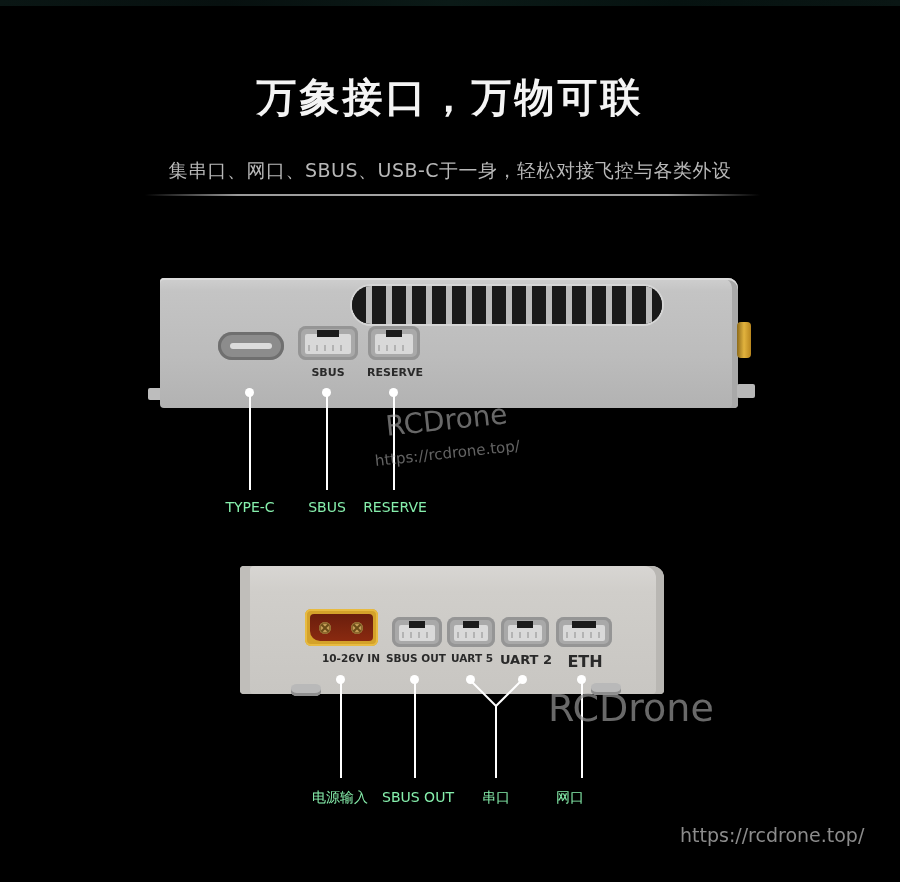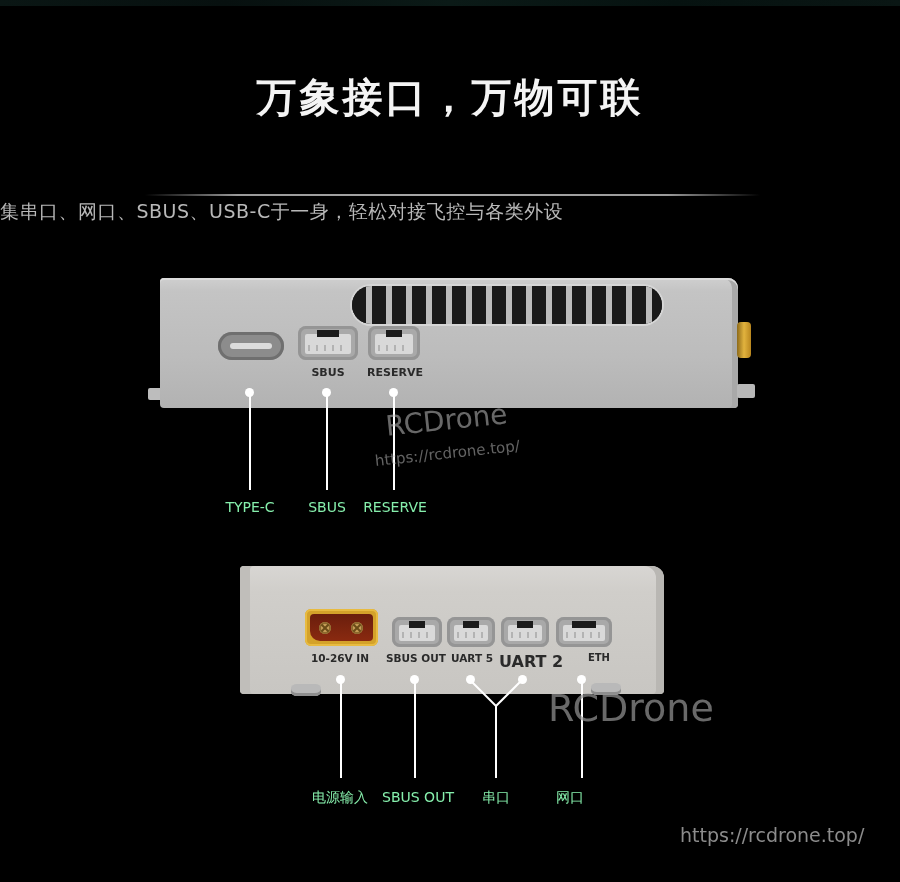--- a/index.html
+++ b/index.html
@@ -11,8 +11,8 @@
     font-size: 40px; font-weight: bold; letter-spacing: 3px; color: #f4f4f4;
   }
   .subtitle {
-    position: absolute; left: 0; top: 158px; width: 900px; 
-    font-size: 19px; color: #b8b8b8; letter-spacing: 0.5px; margin-top: 41px;
+    position: absolute; left: 0; top: 158px; width: 900px; text-align: center;
+    font-size: 19px; color: #b8b8b8; letter-spacing: 0.5px;
   }
   .sub-rule {
     position: absolute; left: 145px; top: 194px; width: 615px; height: 2px;

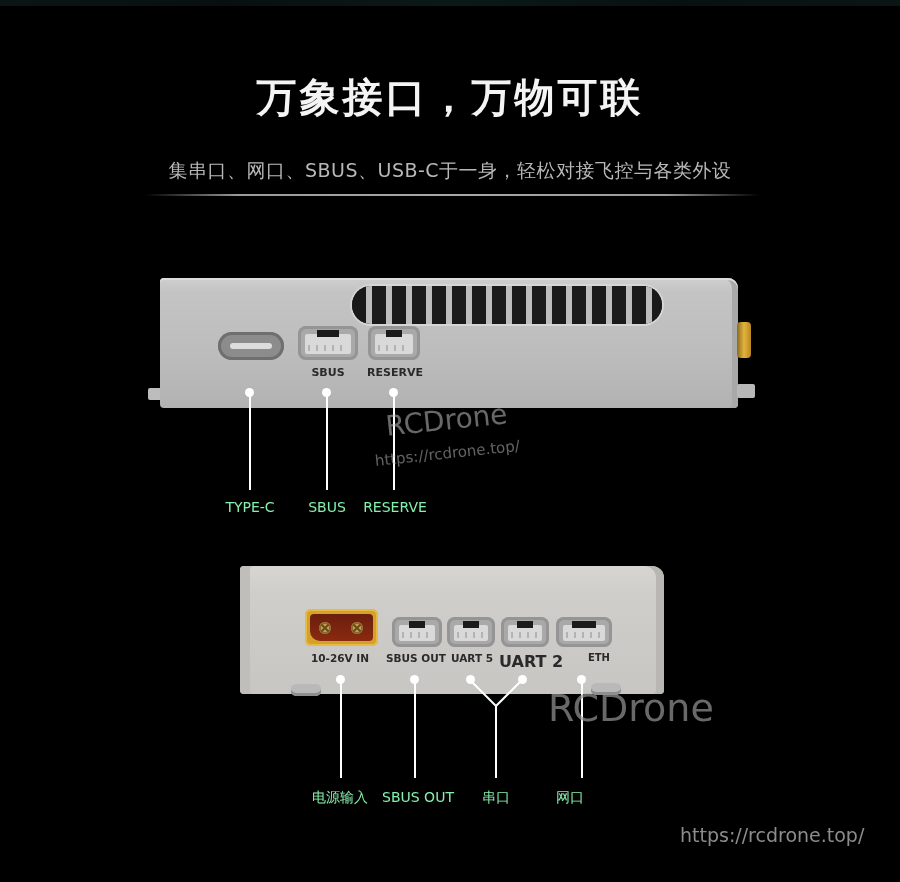--- a/index.html
+++ b/index.html
@@ -192,7 +192,7 @@
     <div class="pins"></div>
 </div>
 
-<div class="port-label" style="left:300px;top:652px;width:80px;font-size:10.5px;">10-26V IN</div>
+<div class="port-label" style="left:300px;top:652px;width:80px;font-size:10.5px;text-align:right;">10-26V IN</div>
 <div class="port-label" style="left:383px;top:652px;width:66px;font-size:10.5px;">SBUS OUT</div>
 <div class="port-label" style="left:446px;top:652px;width:52px;font-size:10.5px;">UART 5</div>
 <div class="port-label" style="left:499px;top:652px;width:54px;font-size:16px;">UART 2</div>

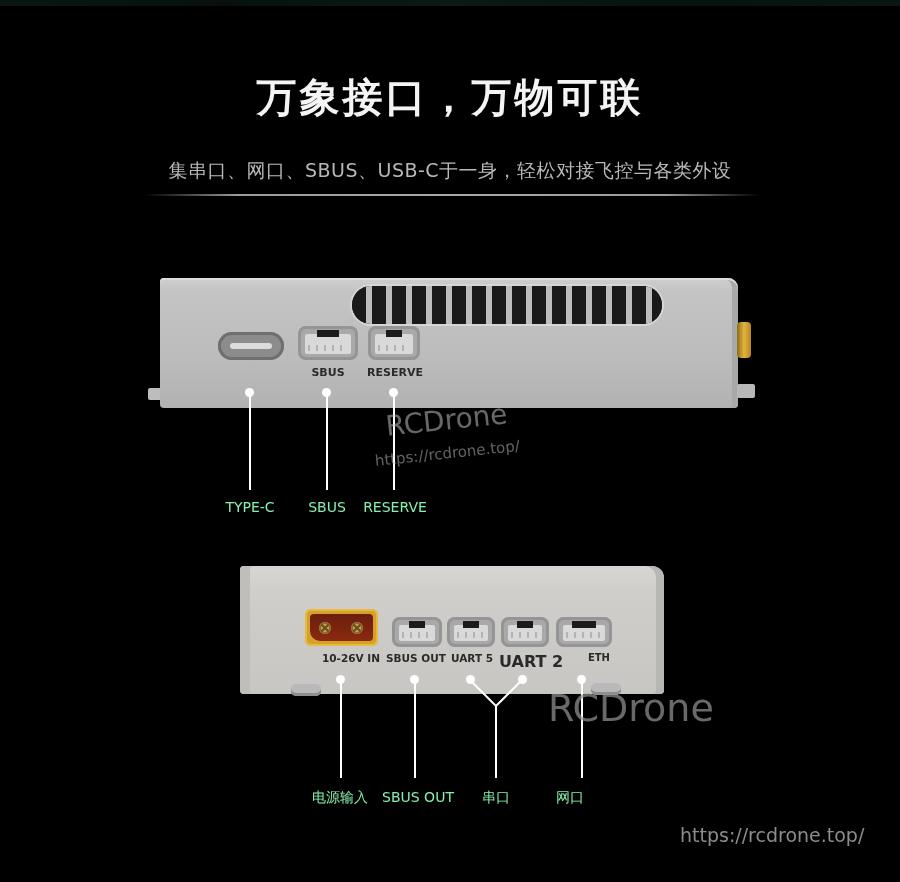--- a/index.html
+++ b/index.html
@@ -195,7 +195,7 @@
 <div class="port-label" style="left:300px;top:652px;width:80px;font-size:10.5px;text-align:right;">10-26V IN</div>
 <div class="port-label" style="left:383px;top:652px;width:66px;font-size:10.5px;">SBUS OUT</div>
 <div class="port-label" style="left:446px;top:652px;width:52px;font-size:10.5px;">UART 5</div>
-<div class="port-label" style="left:499px;top:652px;width:54px;font-size:16px;">UART 2</div>
+<div class="port-label" style="left:499px;top:652px;width:54px;font-size:13px;">UART 2</div>
 <div class="port-label" style="left:560px;top:652px;width:50px;font-size:10px;text-align:right;">ETH</div>
 
 <div class="dot" style="left:336px;top:675px;"></div>

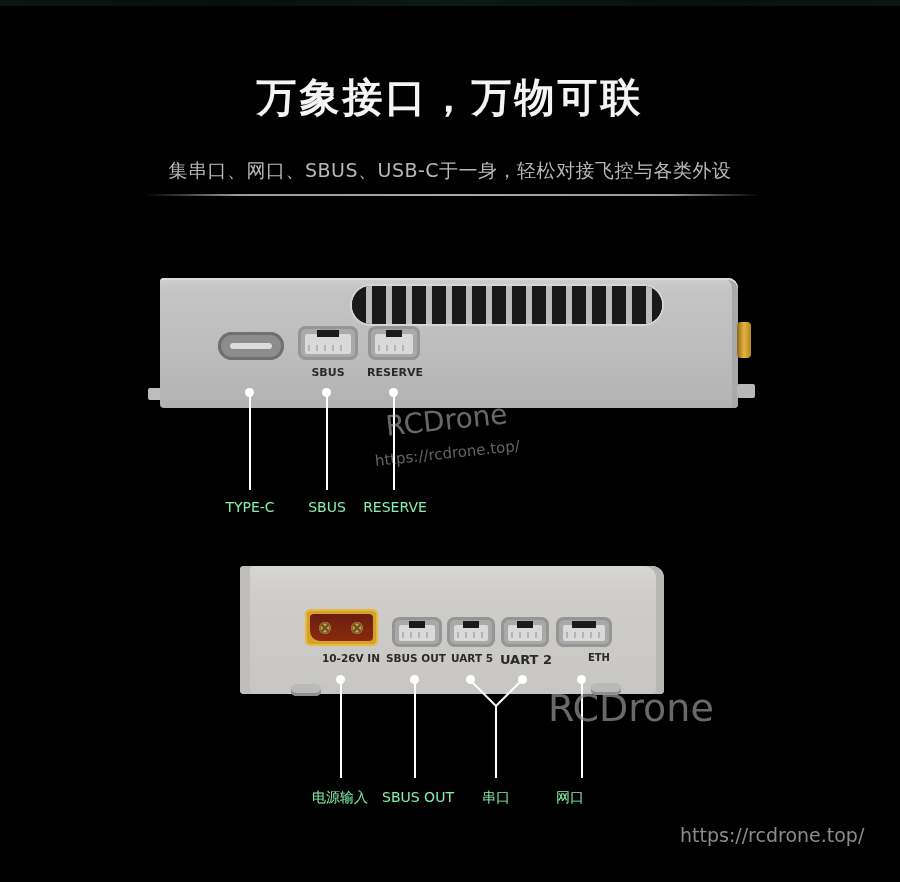--- a/index.html
+++ b/index.html
@@ -196,7 +196,7 @@
 <div class="port-label" style="left:383px;top:652px;width:66px;font-size:10.5px;">SBUS OUT</div>
 <div class="port-label" style="left:446px;top:652px;width:52px;font-size:10.5px;">UART 5</div>
 <div class="port-label" style="left:499px;top:652px;width:54px;font-size:13px;">UART 2</div>
-<div class="port-label" style="left:560px;top:652px;width:50px;font-size:10px;text-align:right;">ETH</div>
+<div class="port-label" style="left:560px;top:652px;width:50px;font-size:16px;">ETH</div>
 
 <div class="dot" style="left:336px;top:675px;"></div>
 <div class="dot" style="left:410px;top:675px;"></div>

